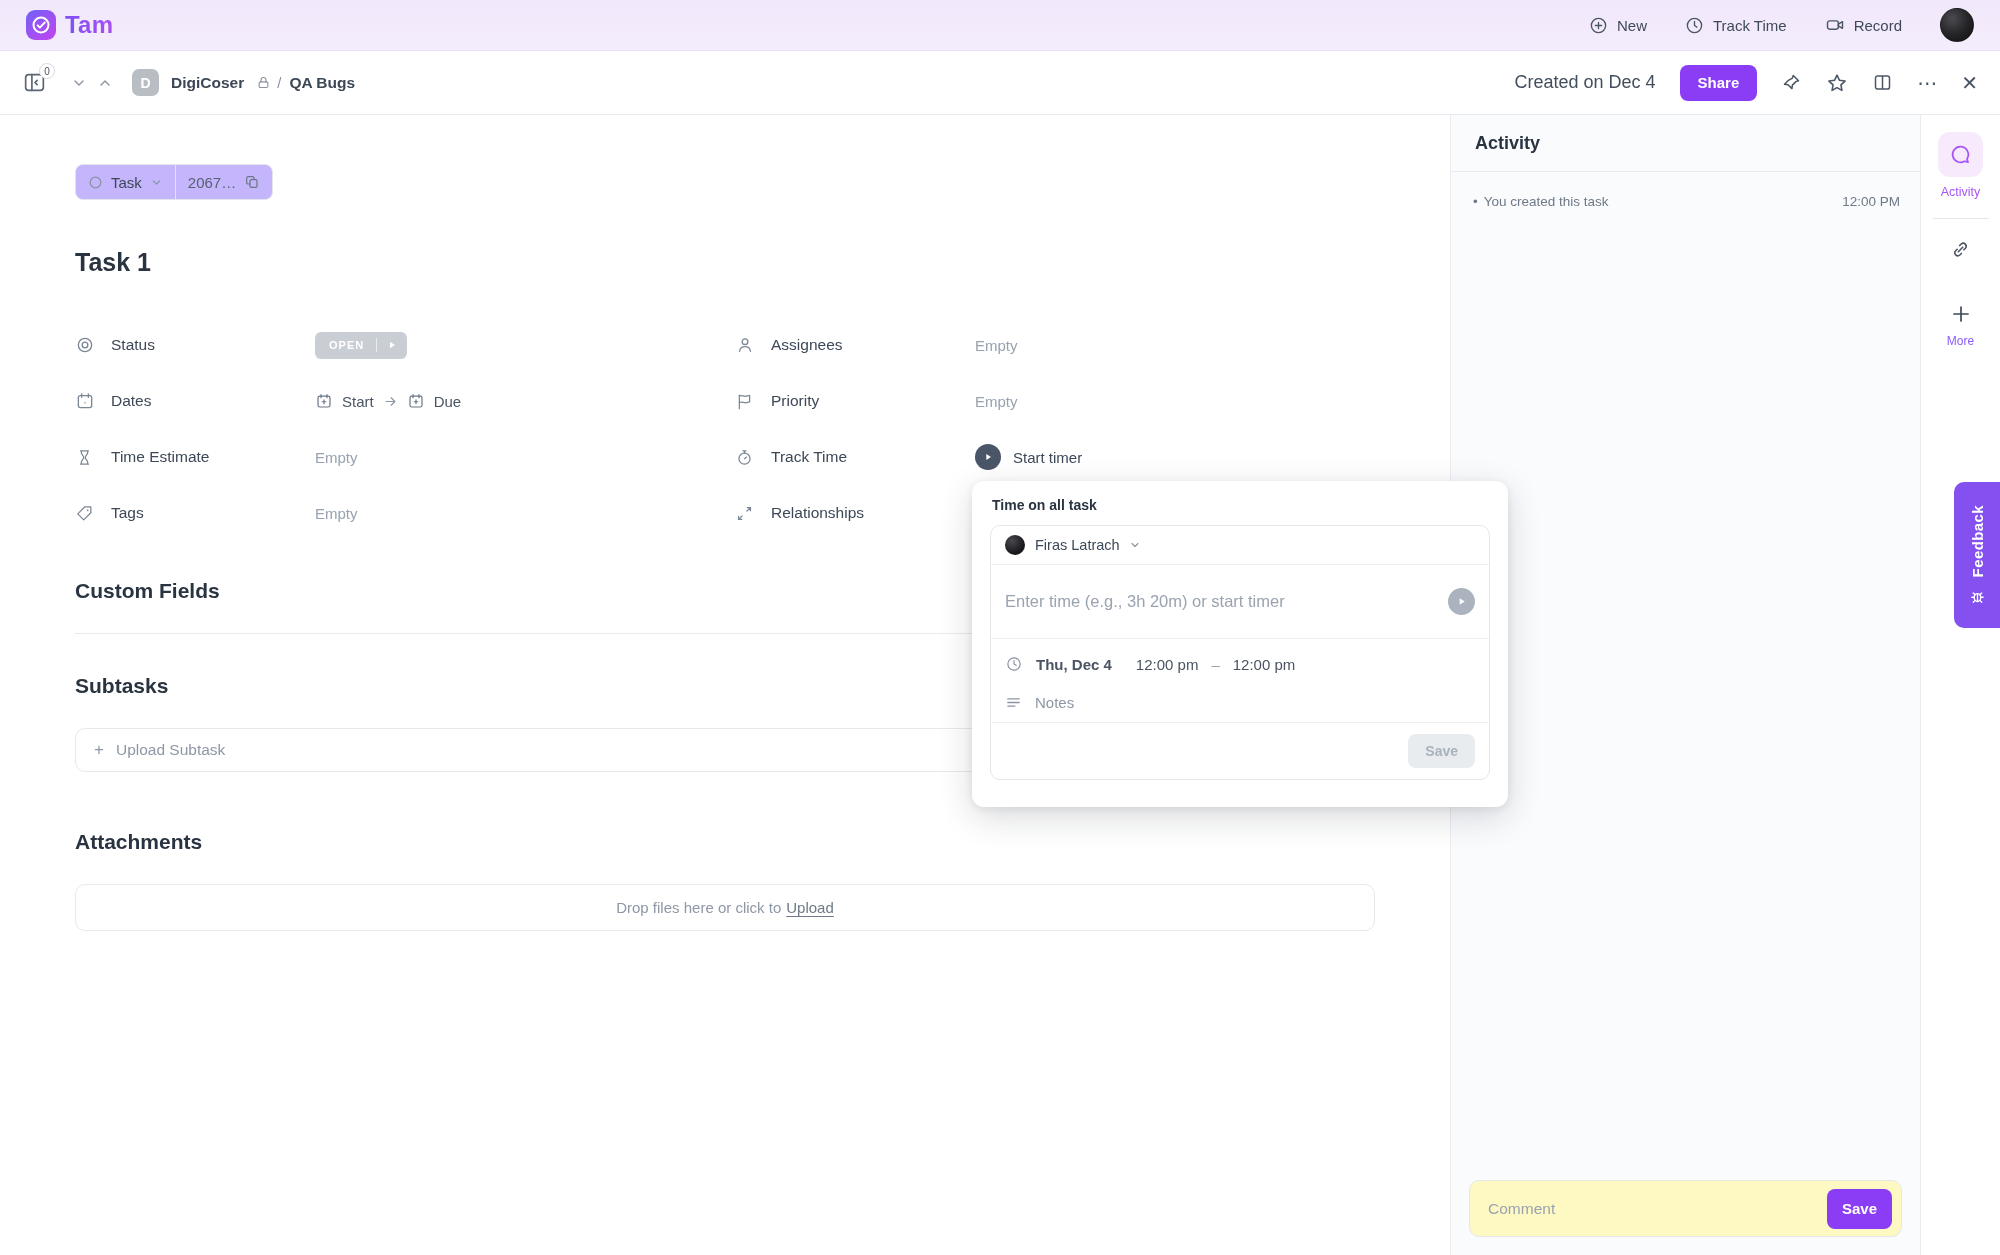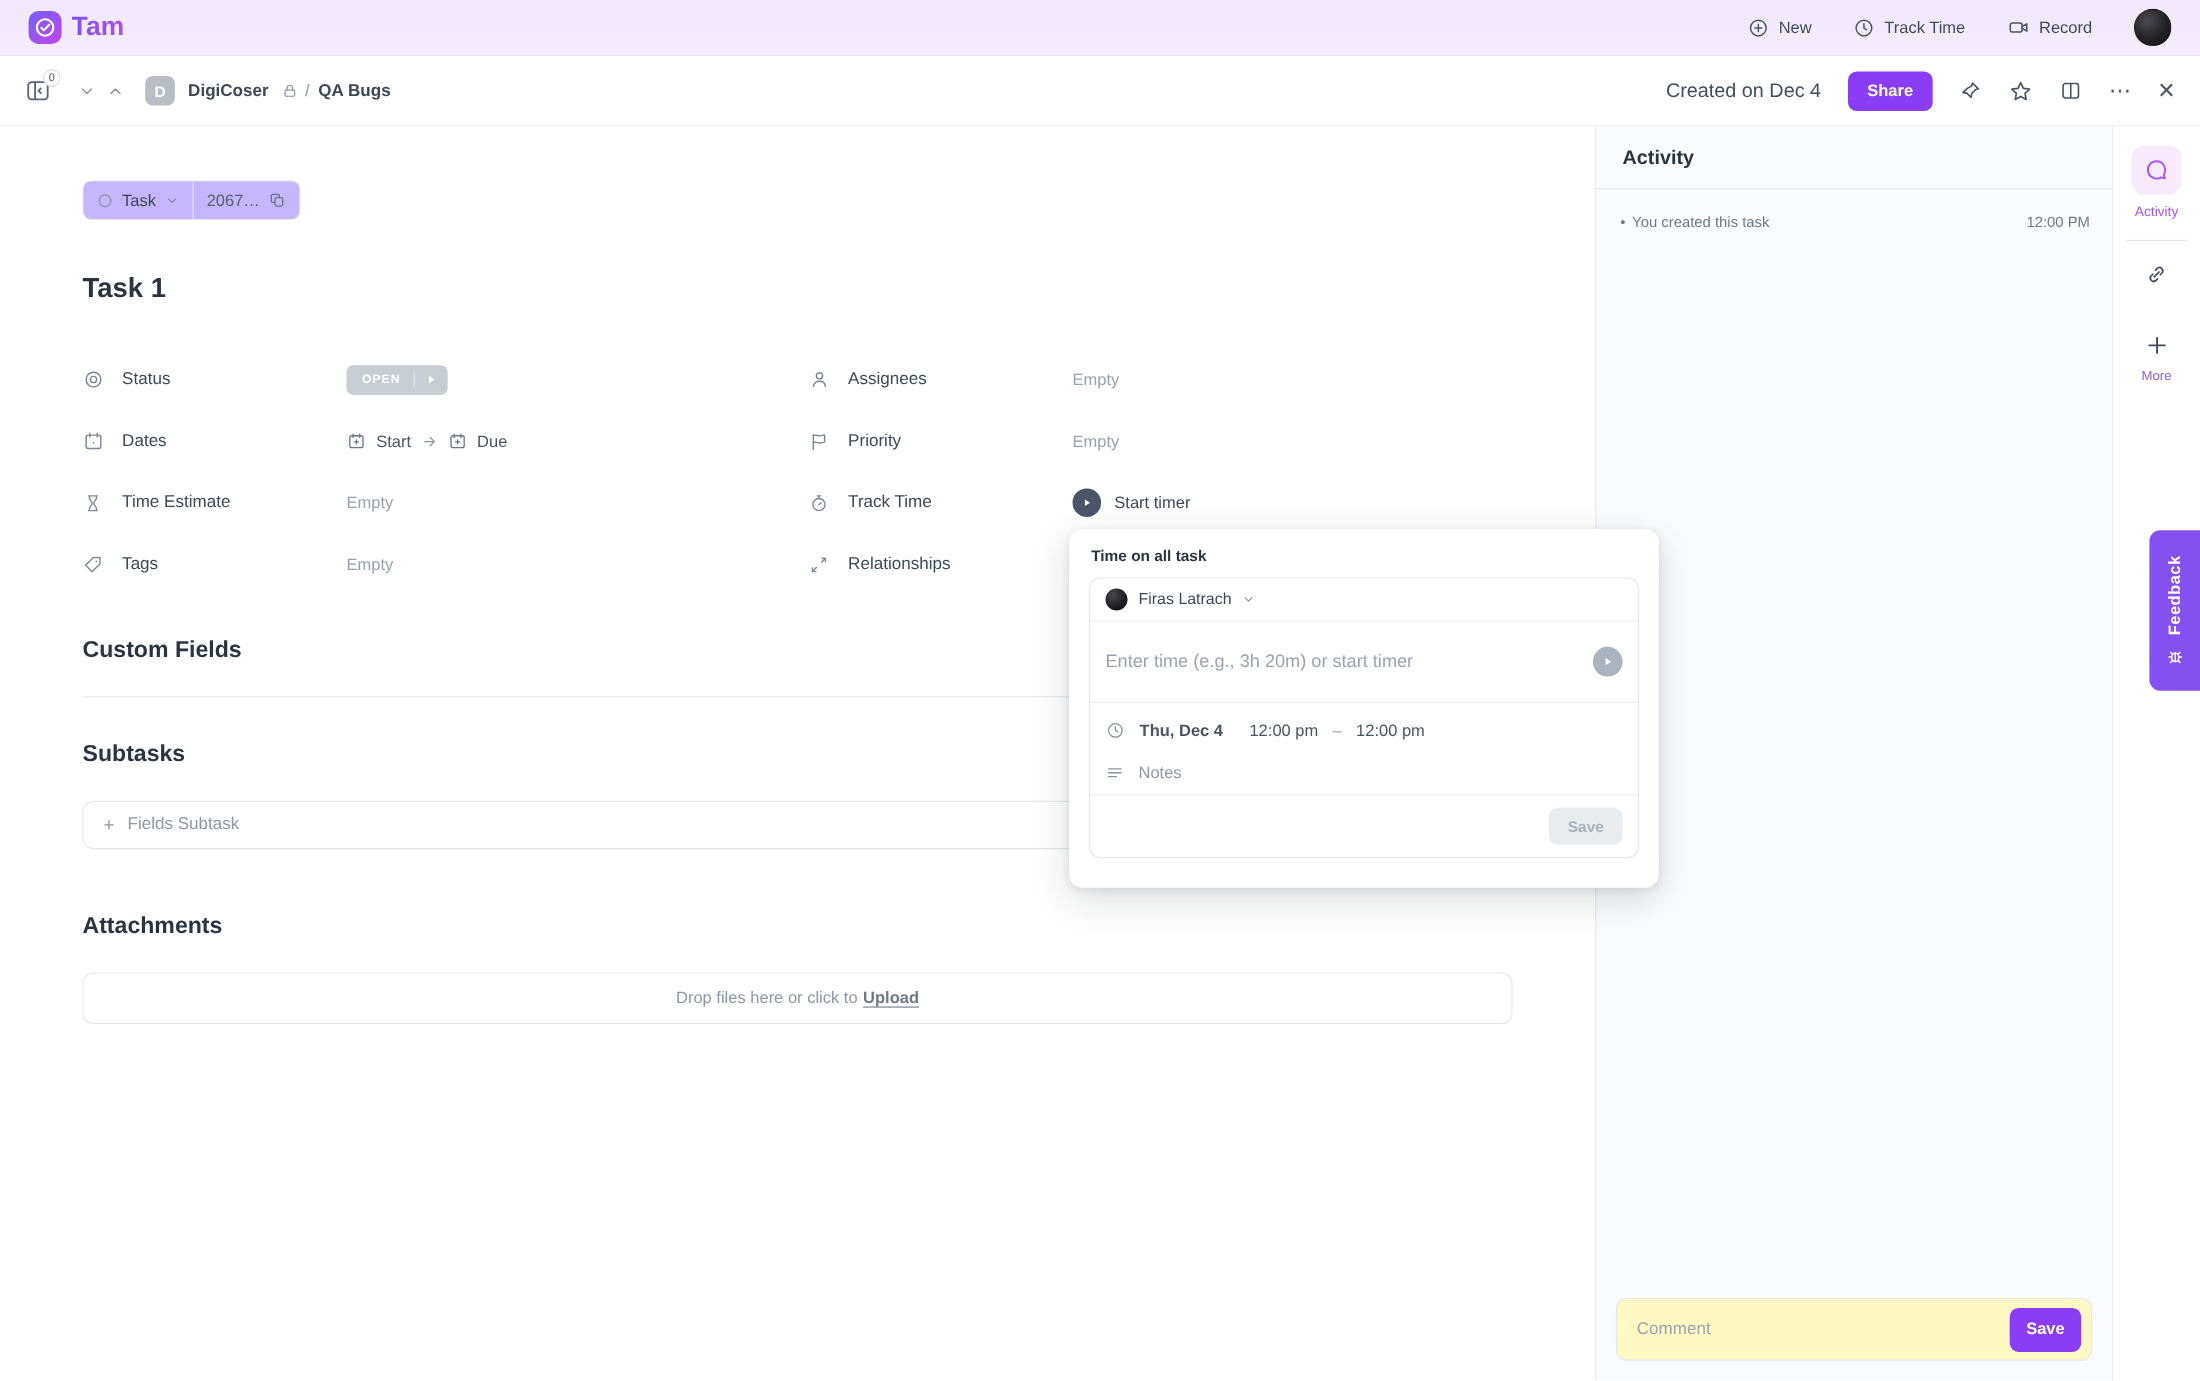--- a/index.html
+++ b/index.html
@@ -481,7 +481,7 @@
   <h2 class="sec-h st-h">Subtasks</h2>
   <div class="create-subtask">
     <span class="plus">+</span>
-    <span class="lbl">Fields Subtask</span>
+    <span class="lbl">Upload Subtask</span>
   </div>
 
   <h2 class="sec-h att-h">Attachments</h2>

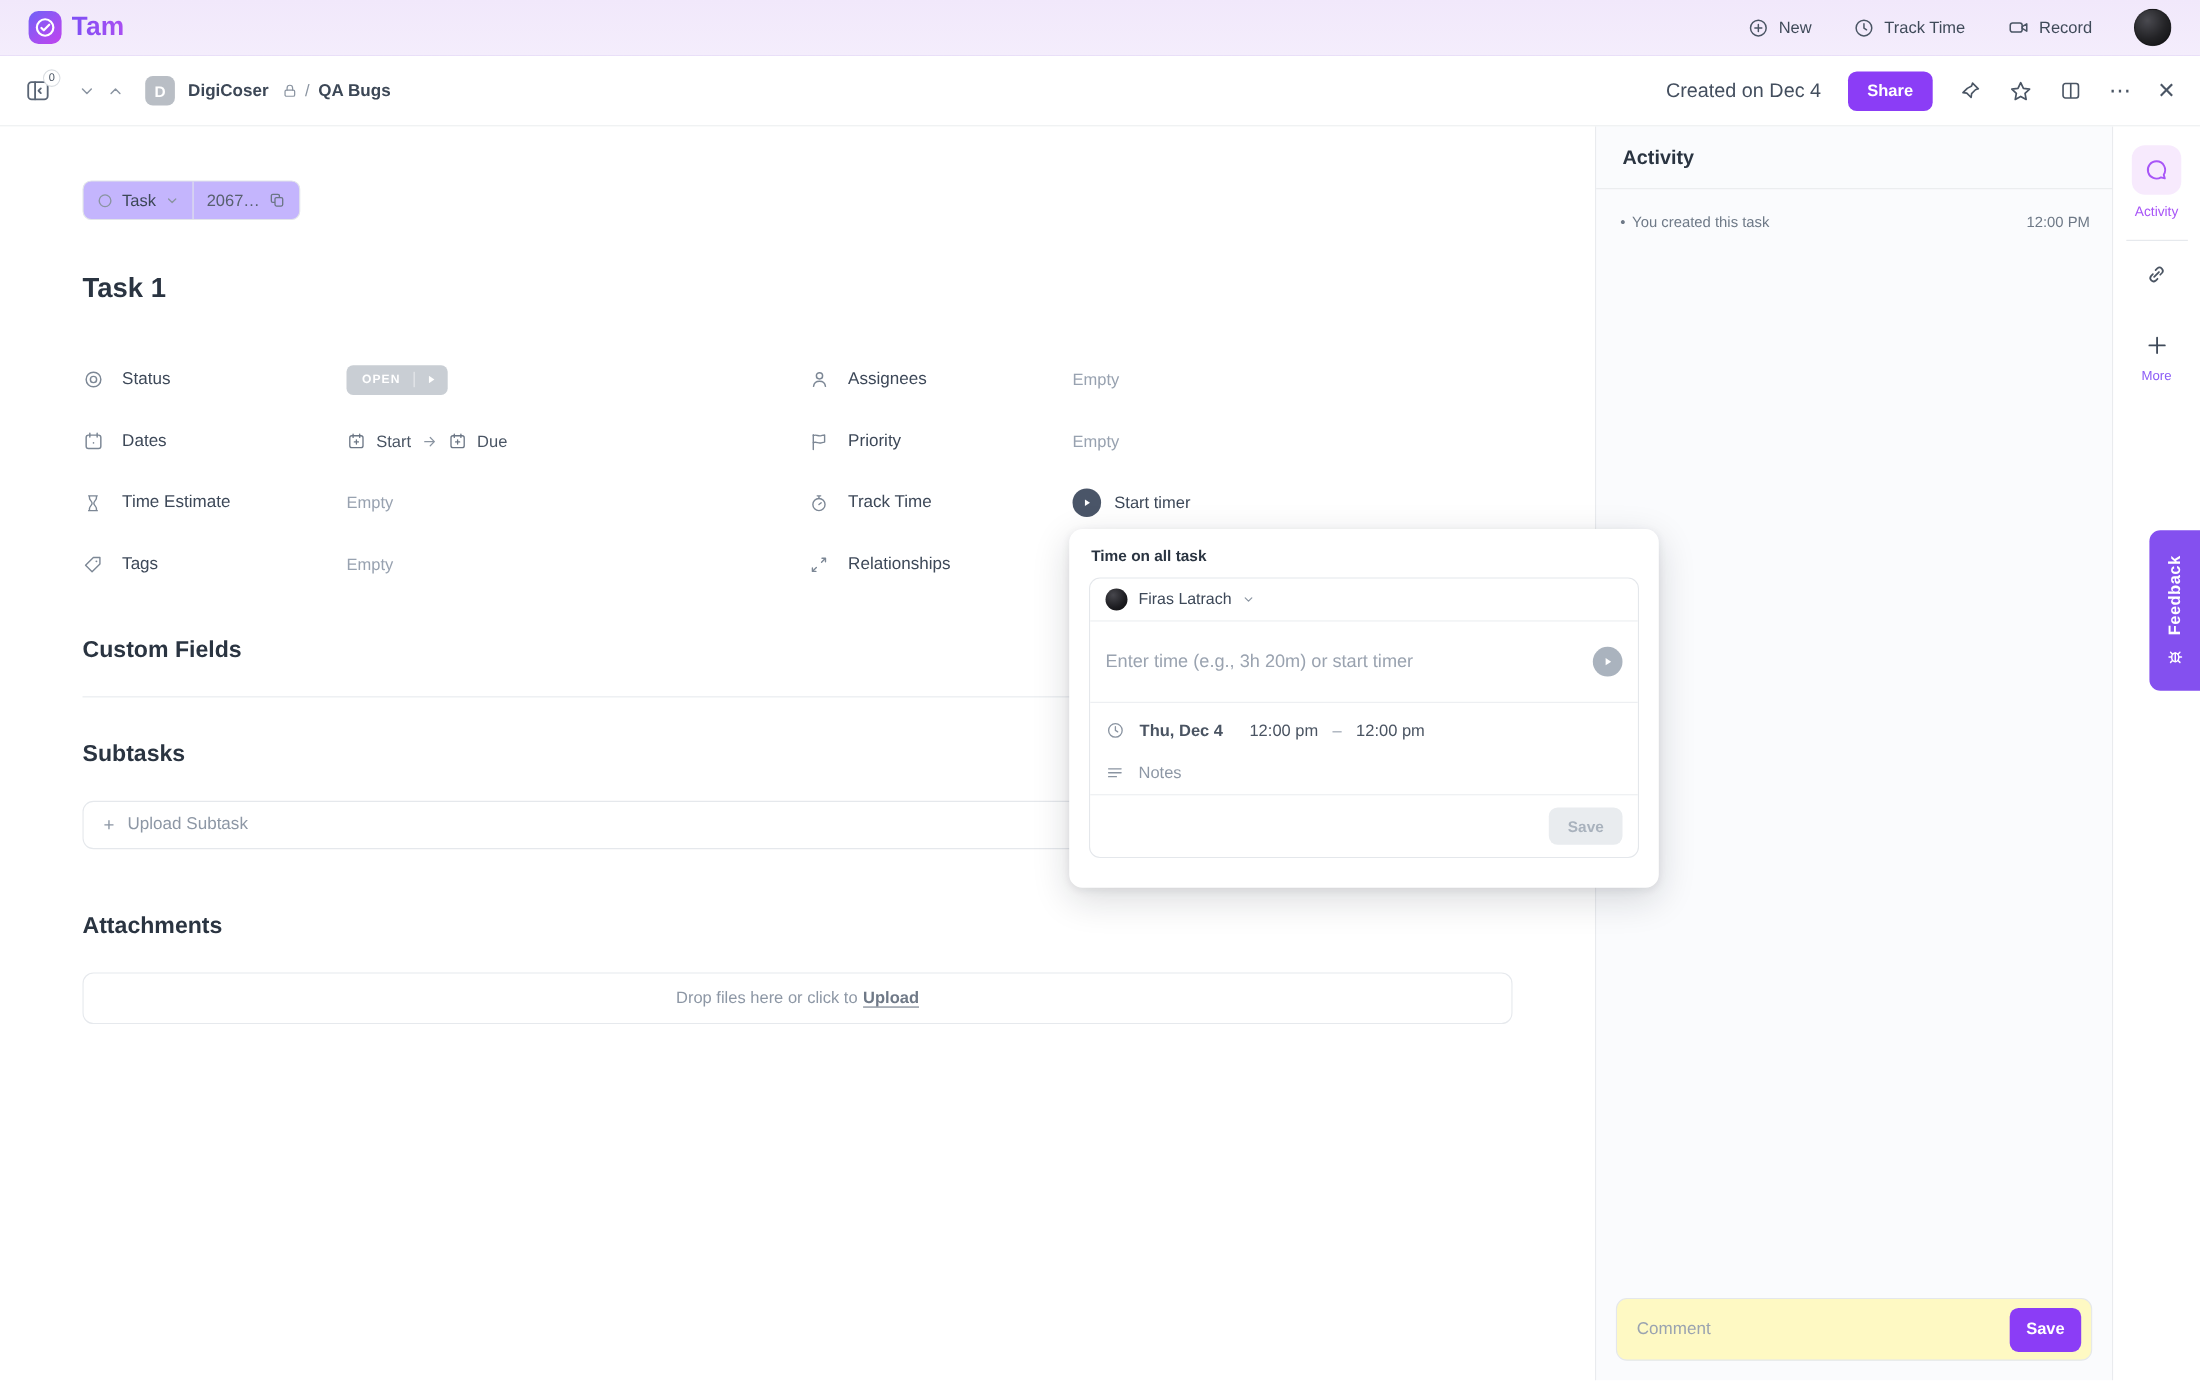--- a/index.html
+++ b/index.html
@@ -132,7 +132,7 @@
     display:flex; align-items:center; justify-content:center; gap:5px;
     font-size:15px; color:#8d97a5; cursor:pointer; background:#fff;
   }
-  .upload-link { color:#6f7987; text-decoration:underline; text-underline-offset:3px;font-weight:bold; }
+  .upload-link { color:#6f7987; text-decoration:underline; text-underline-offset:3px; }
 
   
   .activity {

